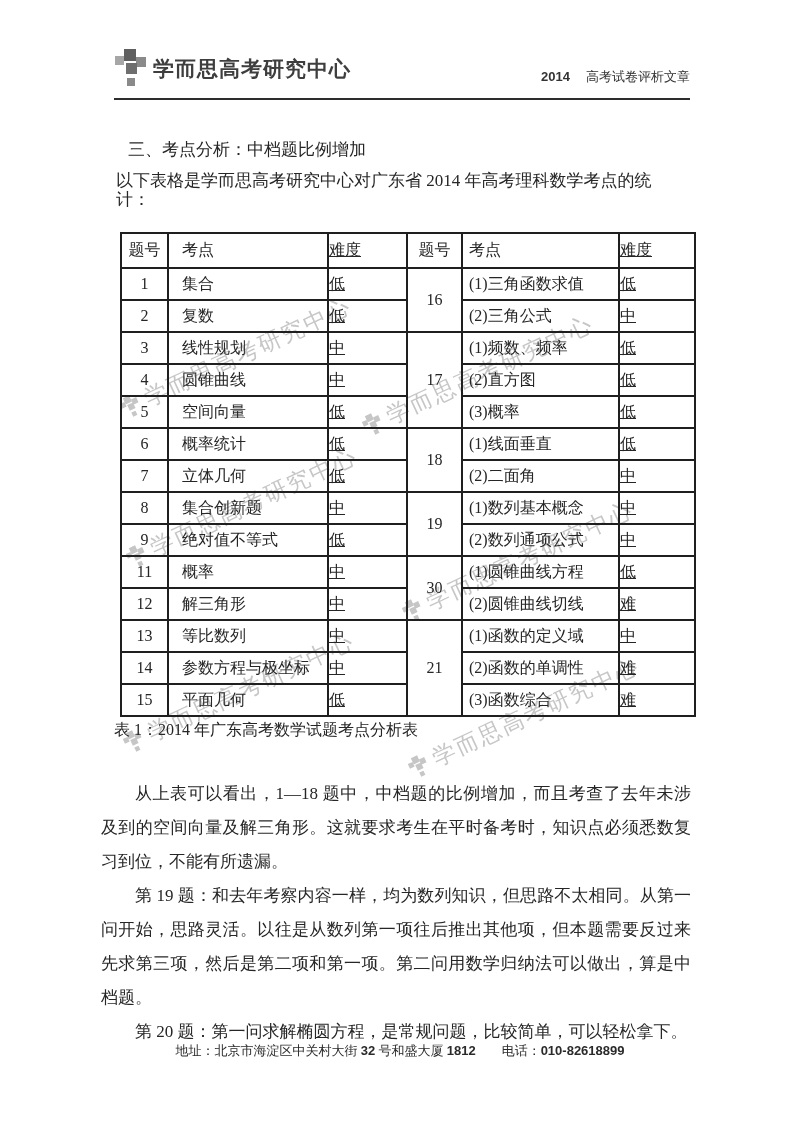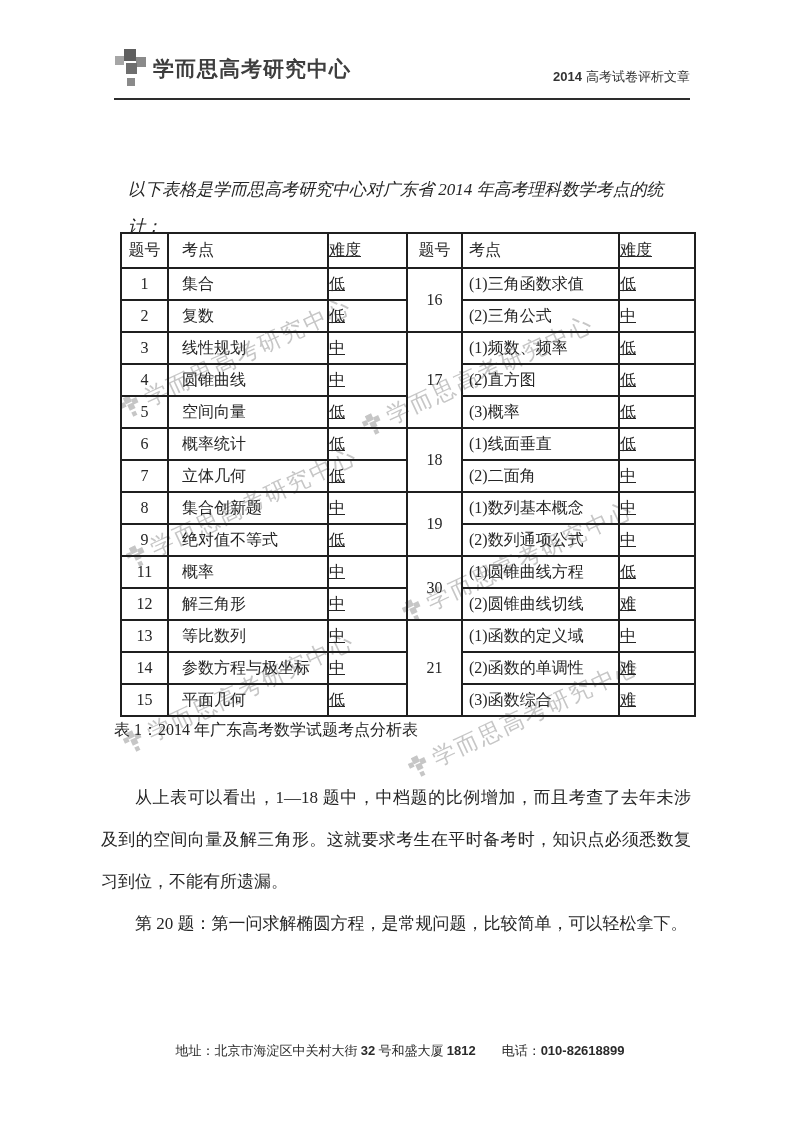--- a/index.html
+++ b/index.html
@@ -35,7 +35,7 @@
     font-weight:bold;font-size:21px;color:#3e3e3e;letter-spacing:1px;
   }
   .doc-type{font-size:13px;color:#333;padding-bottom:4px;white-space:nowrap;}
-  .doc-type .yr{font-family:"Liberation Sans","DejaVu Sans",sans-serif;font-weight:bold;margin-right:4px;}
+  .doc-type .yr{font-family:"Liberation Sans","DejaVu Sans",sans-serif;font-weight:bold;margin-right:16px;}
   .header-rule{position:absolute;top:98px;left:114px;width:576px;height:2px;background:#2d2d2d;z-index:2;}
   
   .sq-dark{fill:var(--logo-dark,#5f5f5f);}

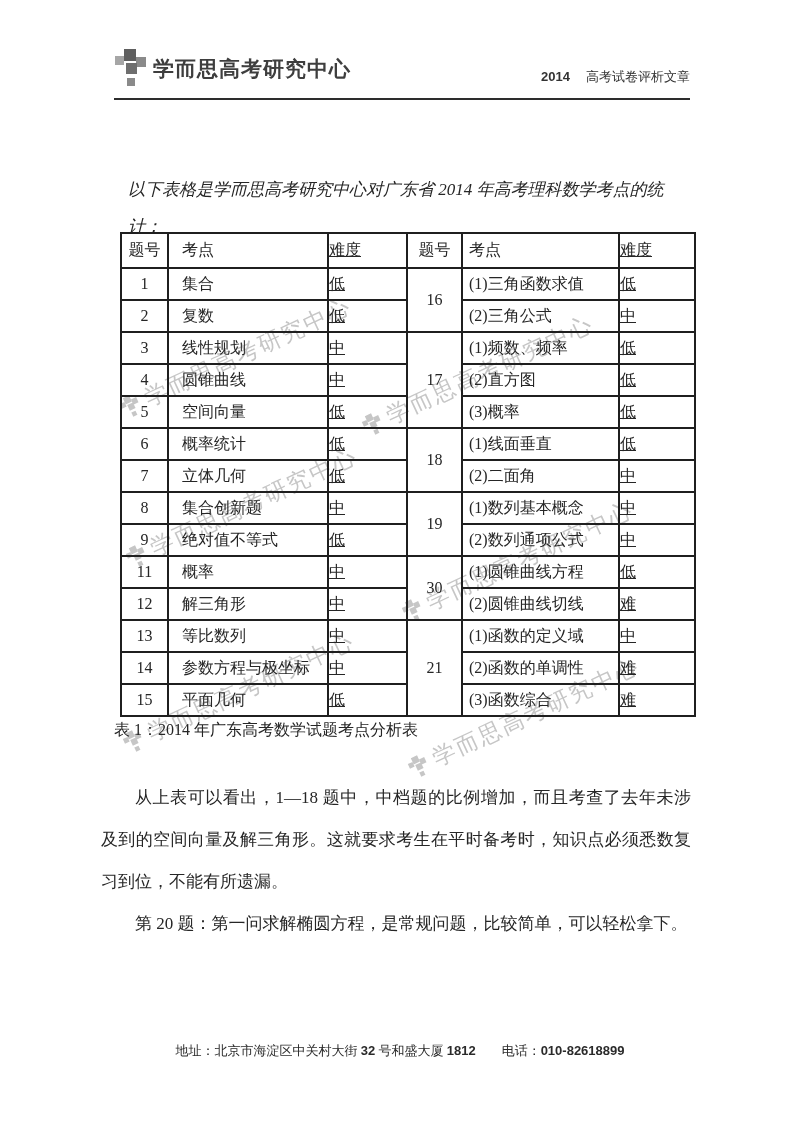--- a/index.html
+++ b/index.html
@@ -155,6 +155,7 @@
   </div>
   <div class="header-rule"></div>
 
+  <div class="sec-heading">三、考点分析：中档题比例增加</div>
   <div class="intro">以下表格是学而思高考研究中心对广东省 2014 年高考理科数学考点的统计：</div>
 
   <div class="tbl-wrap">

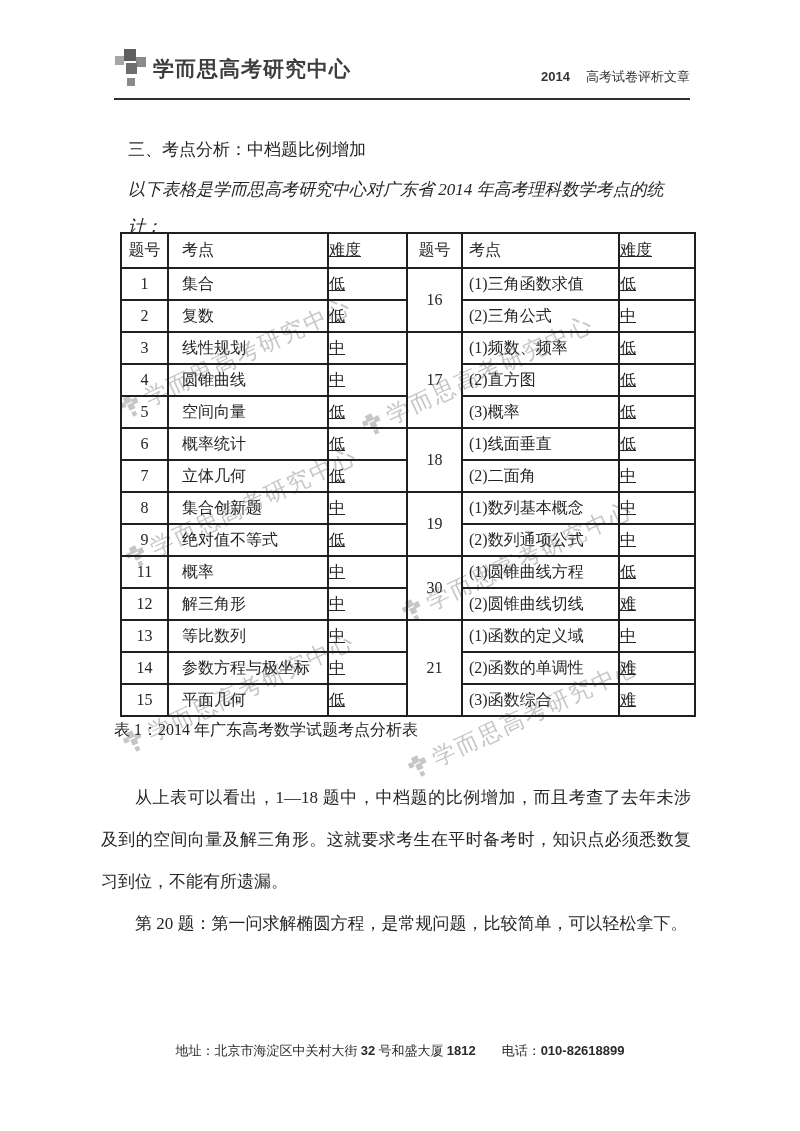--- a/index.html
+++ b/index.html
@@ -45,7 +45,7 @@
   .wm .sq-dark,.wm .sq-dark2,.wm .sq-mid,.wm .sq-light{fill:var(--watermark,#b3b3b3);}
   
   .sec-heading{position:absolute;top:138px;left:128px;z-index:2;font-size:17px;line-height:24px;}
-  .intro{position:absolute;top:171px;left:128px;width:566px;z-index:2;font-size:17px;line-height:37px;font-style:italic;}
+  .intro{position:absolute;top:171px;left:116px;width:566px;z-index:2;font-size:17px;line-height:19px;}
   
   .tbl-wrap{position:absolute;top:232px;left:120px;z-index:1;}
   table.analysis{border-collapse:collapse;table-layout:fixed;width:574px;background:transparent;}

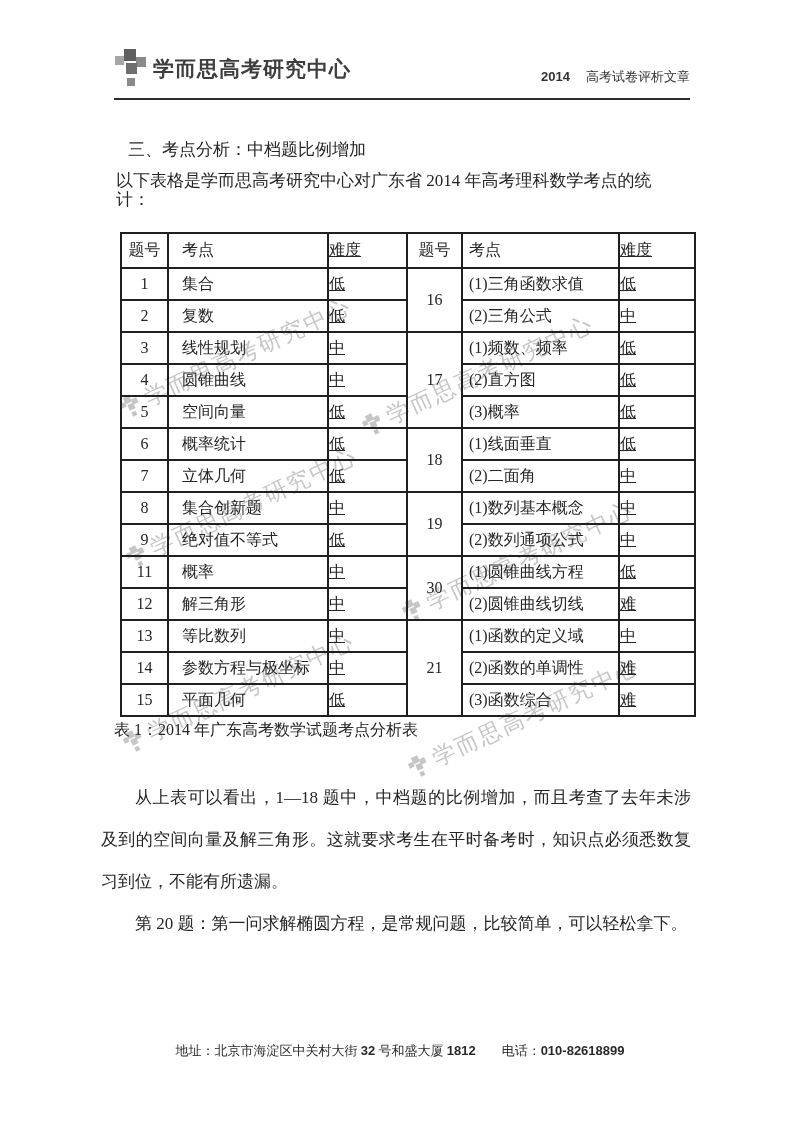--- a/index.html
+++ b/index.html
@@ -64,7 +64,7 @@
     text-align:left;font-size:16px;line-height:26px;}
   
   .body-text{position:absolute;top:777px;left:101px;width:590px;z-index:2;}
-  .body-text p{margin:0;font-size:17px;line-height:42px;text-align:justify;text-indent:2em;}
+  .body-text p{margin:0;font-size:17px;line-height:34px;text-align:justify;text-indent:2em;}
   
   .footer{position:absolute;top:1042px;left:0;width:800px;z-index:2;
     text-align:center;font-size:13px;color:#2a2a2a;}

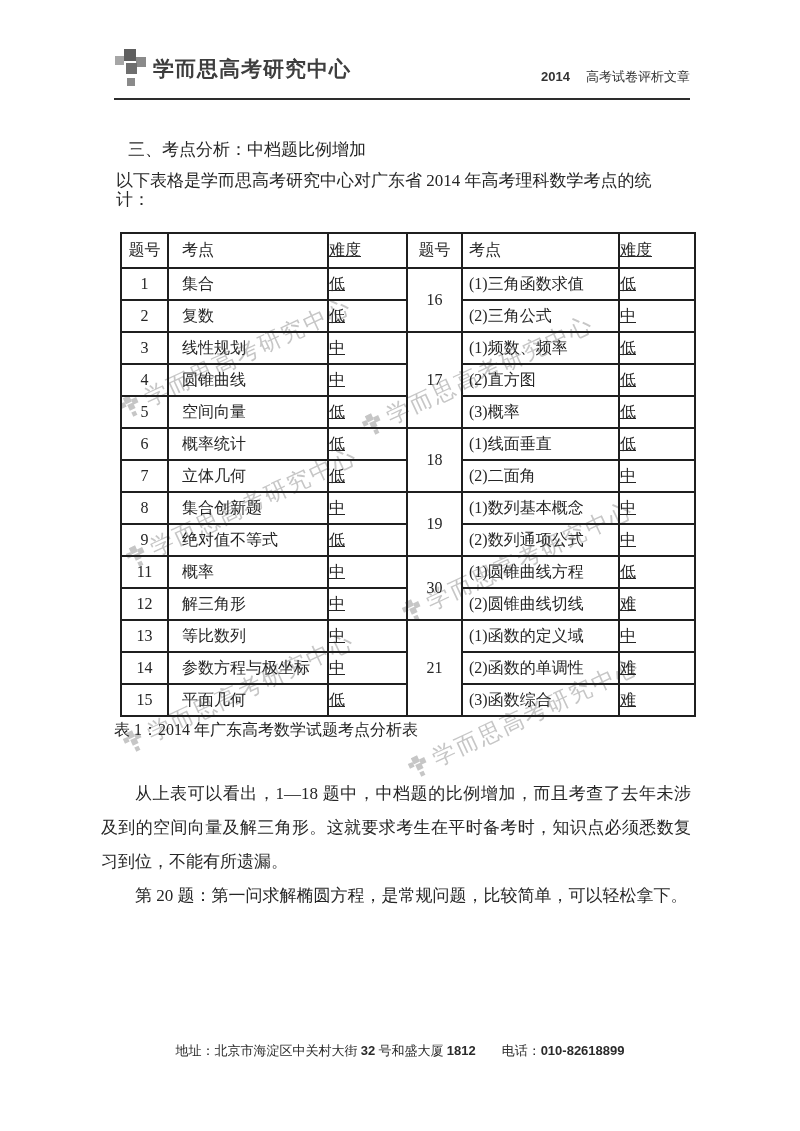--- a/index.html
+++ b/index.html
@@ -290,6 +290,7 @@
 
   <div class="body-text">
     <p>从上表可以看出，1—18 题中，中档题的比例增加，而且考查了去年未涉及到的空间向量及解三角形。这就要求考生在平时备考时，知识点必须悉数复习到位，不能有所遗漏。</p>
+    <p>第 19 题：和去年考察内容一样，均为数列知识，但思路不太相同。从第一问开始，思路灵活。以往是从数列第一项往后推出其他项，但本题需要反过来先求第三项，然后是第二项和第一项。第二问用数学归纳法可以做出，算是中档题。</p>
     <p>第 20 题：第一问求解椭圆方程，是常规问题，比较简单，可以轻松拿下。</p>
   </div>
 

